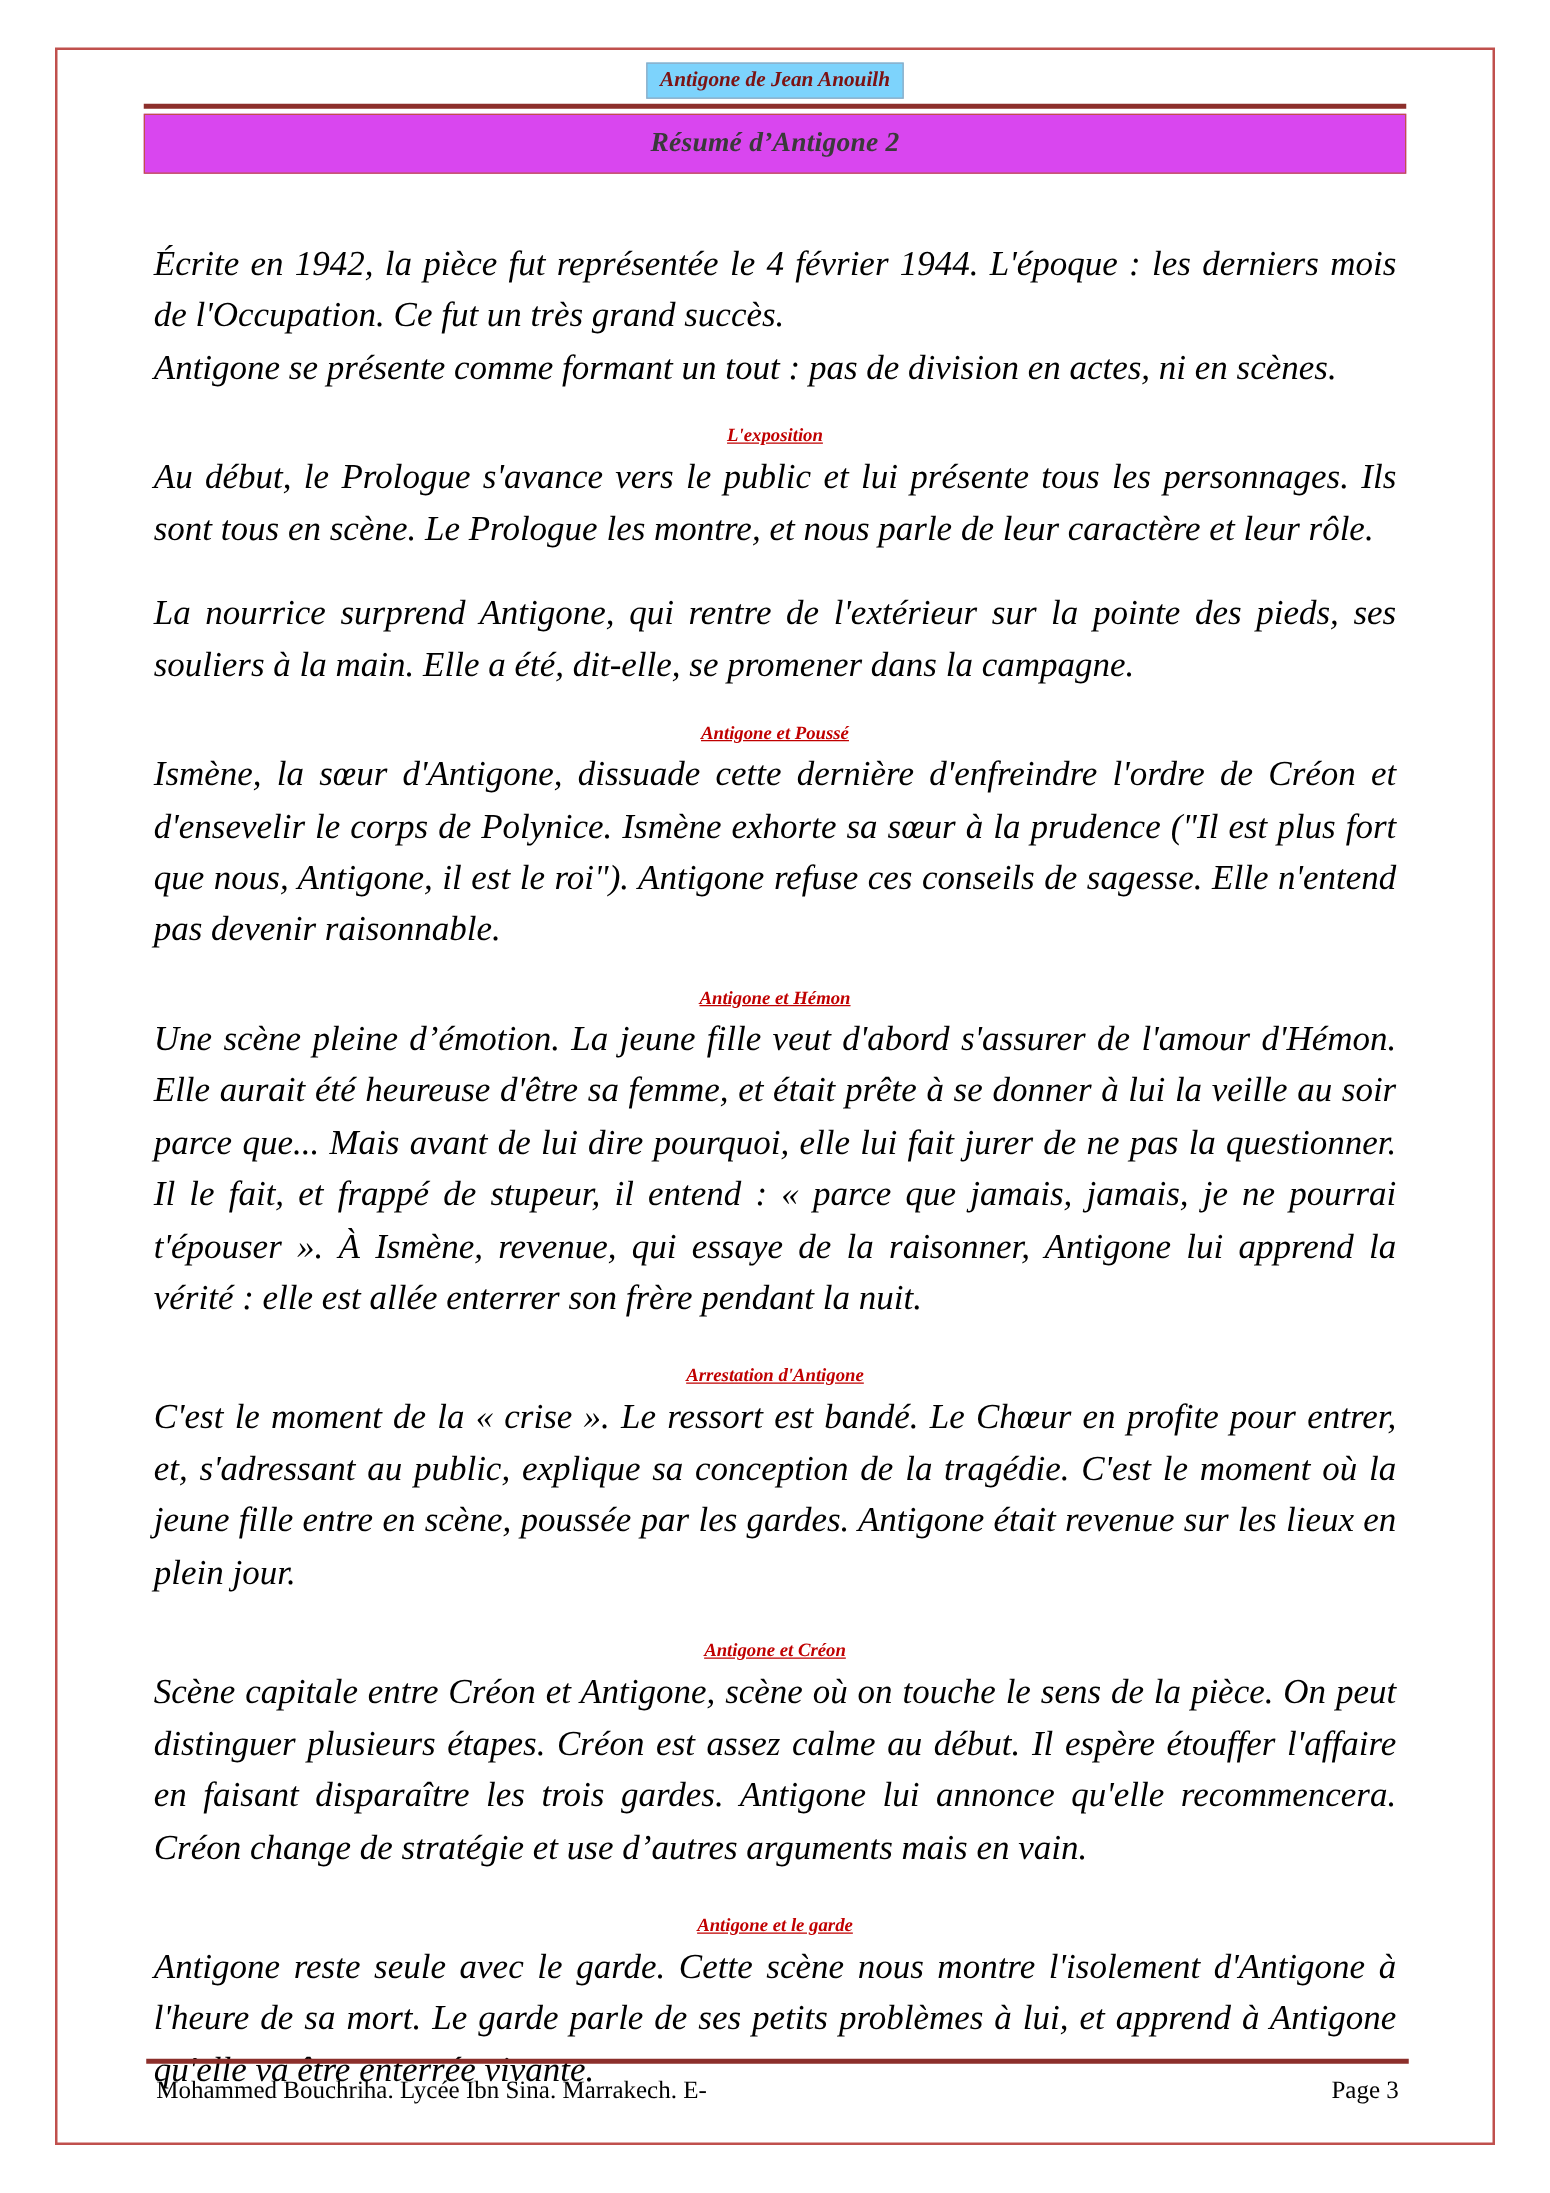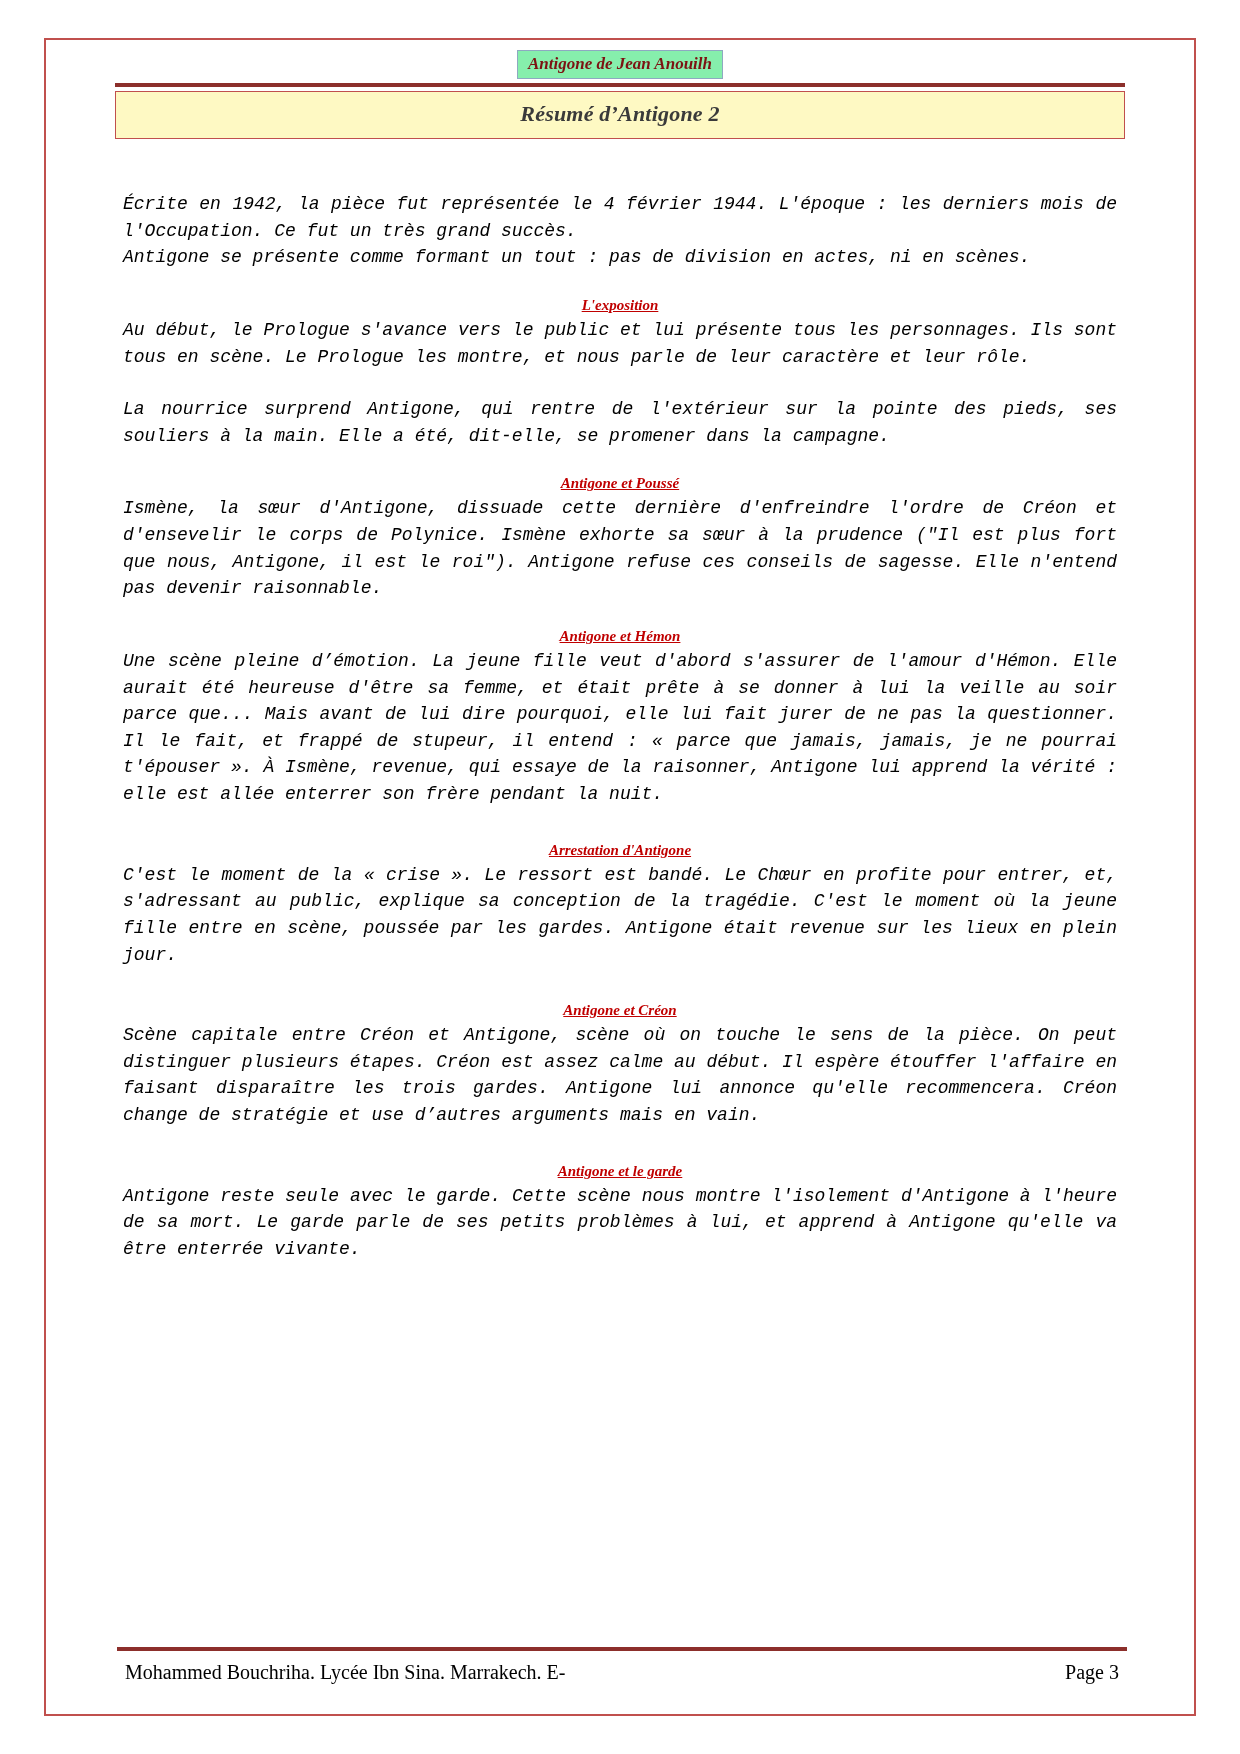--- a/index.html
+++ b/index.html
@@ -49,7 +49,7 @@
     font-weight: bold;
     font-size: 17px;
     color: #7c1212;
-    background: #86efac;
+    background: #7dd3fc;
   }
   .title-rule {
     height: 4px;

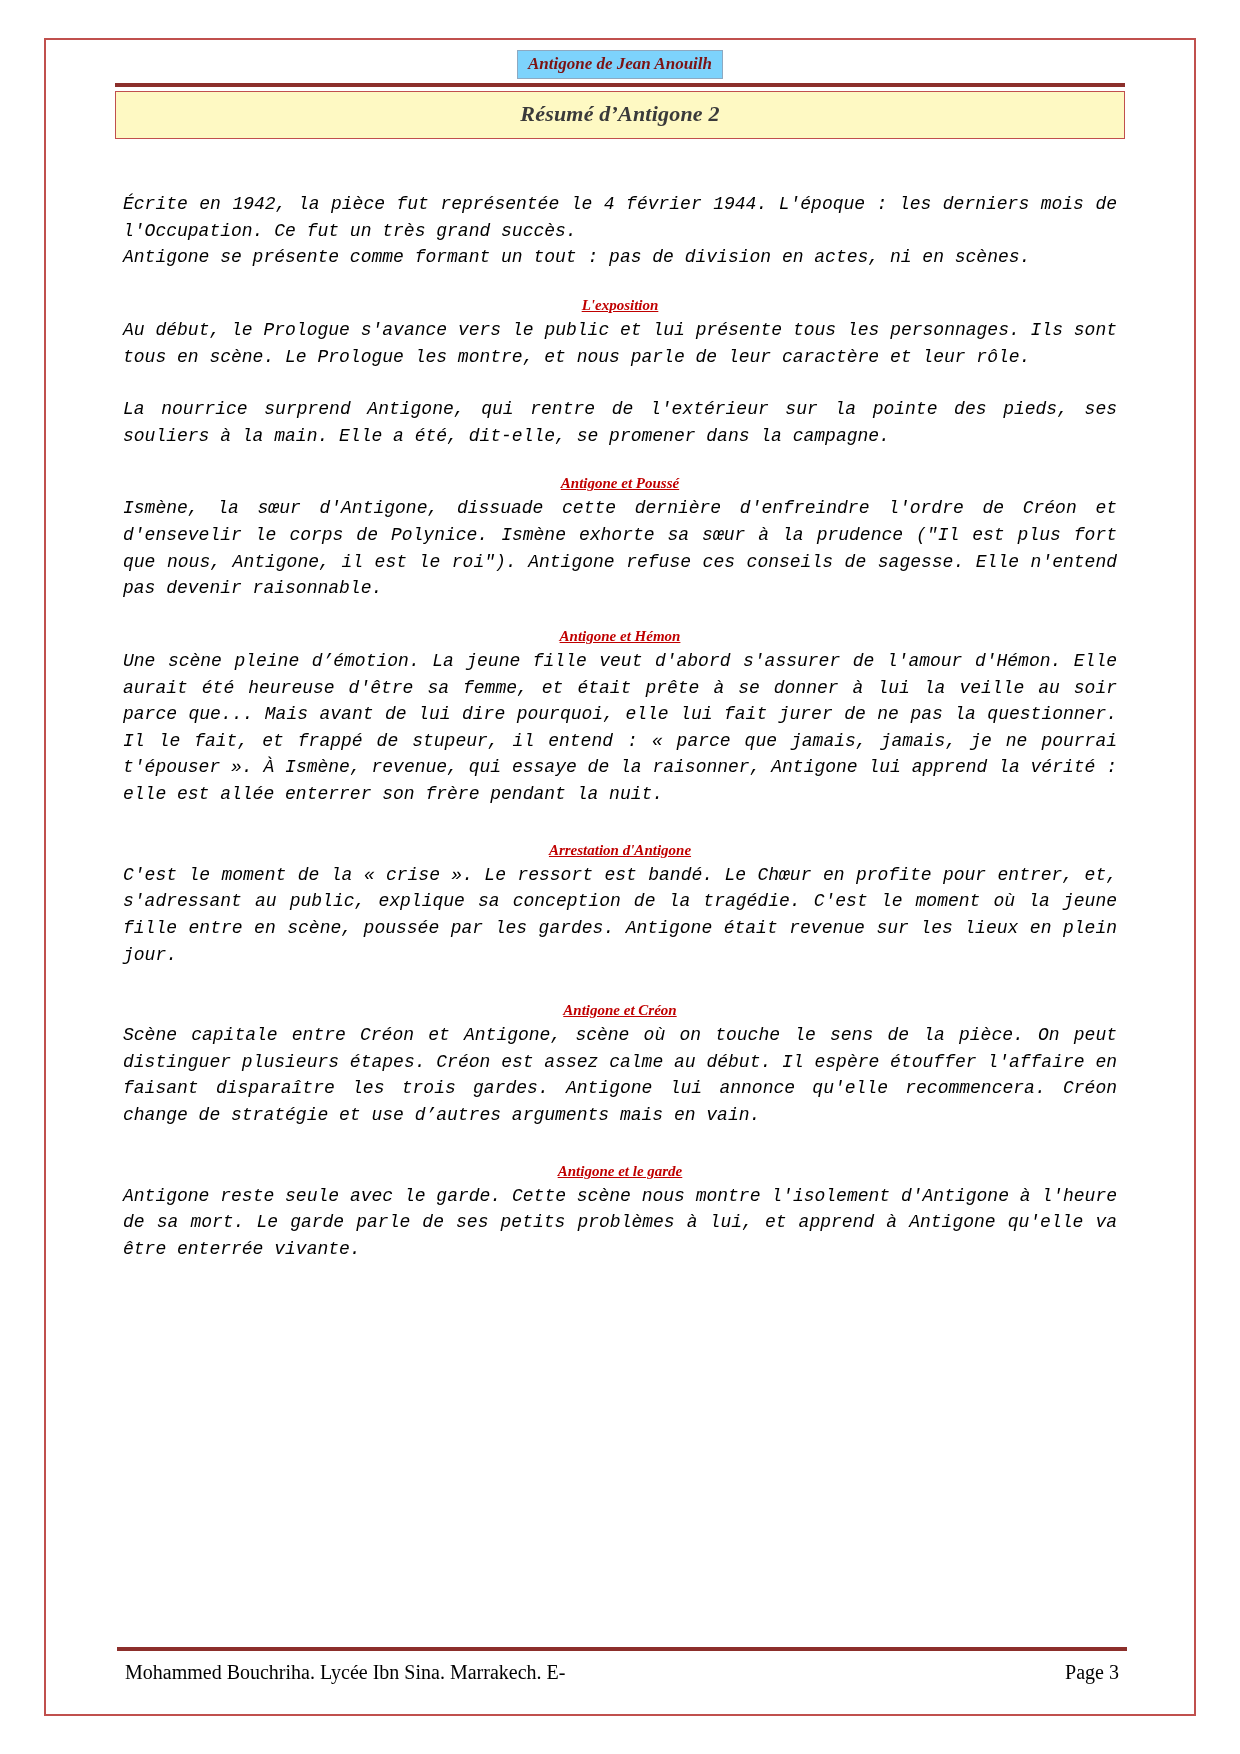--- a/index.html
+++ b/index.html
@@ -58,7 +58,7 @@
   }
   .title-bar {
     border: 1px solid #c0504d;
-    background: #fef9c3;
+    background: #d946ef;
     text-align: center;
     padding: 9px 0 11px 0;
     margin-top: 4px;

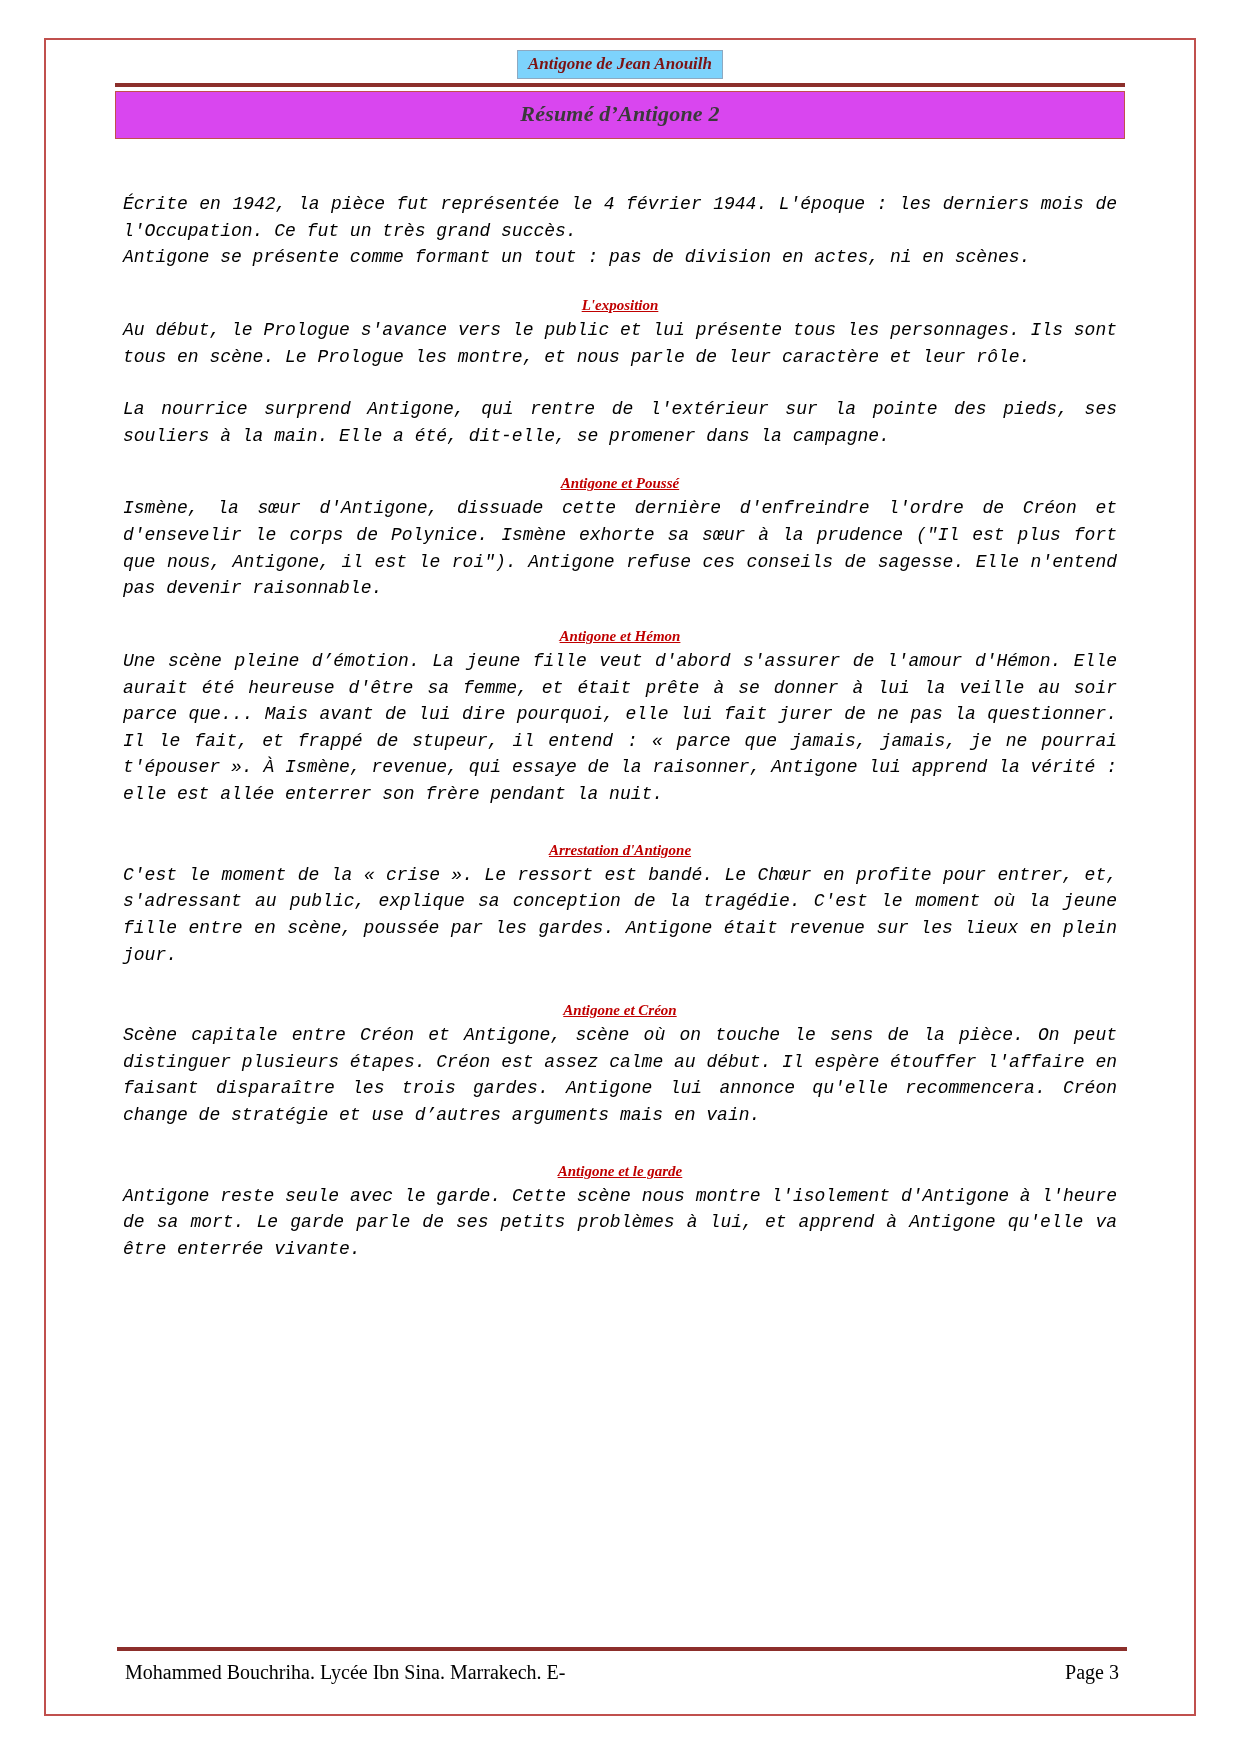--- a/index.html
+++ b/index.html
@@ -76,9 +76,9 @@
     padding: 0 8px;
   }
   p.para {
-    font-family: Liberation Mono, monospace;
+    font-family: Liberation Serif, serif;
     font-style: italic;
-    font-size: 18px;
+    font-size: 28px;
     line-height: 1.48;
     text-align: justify;
     margin: 0;

